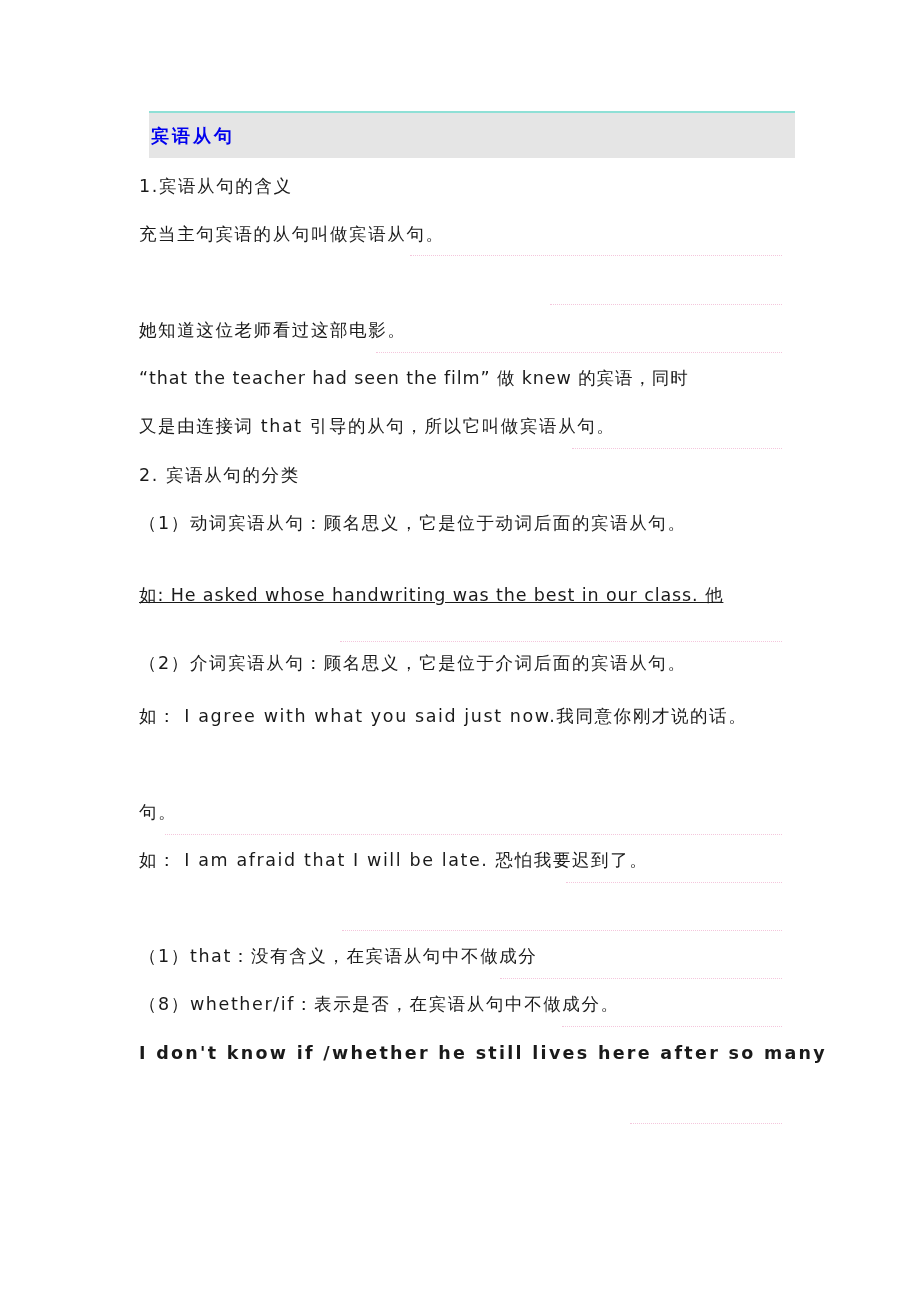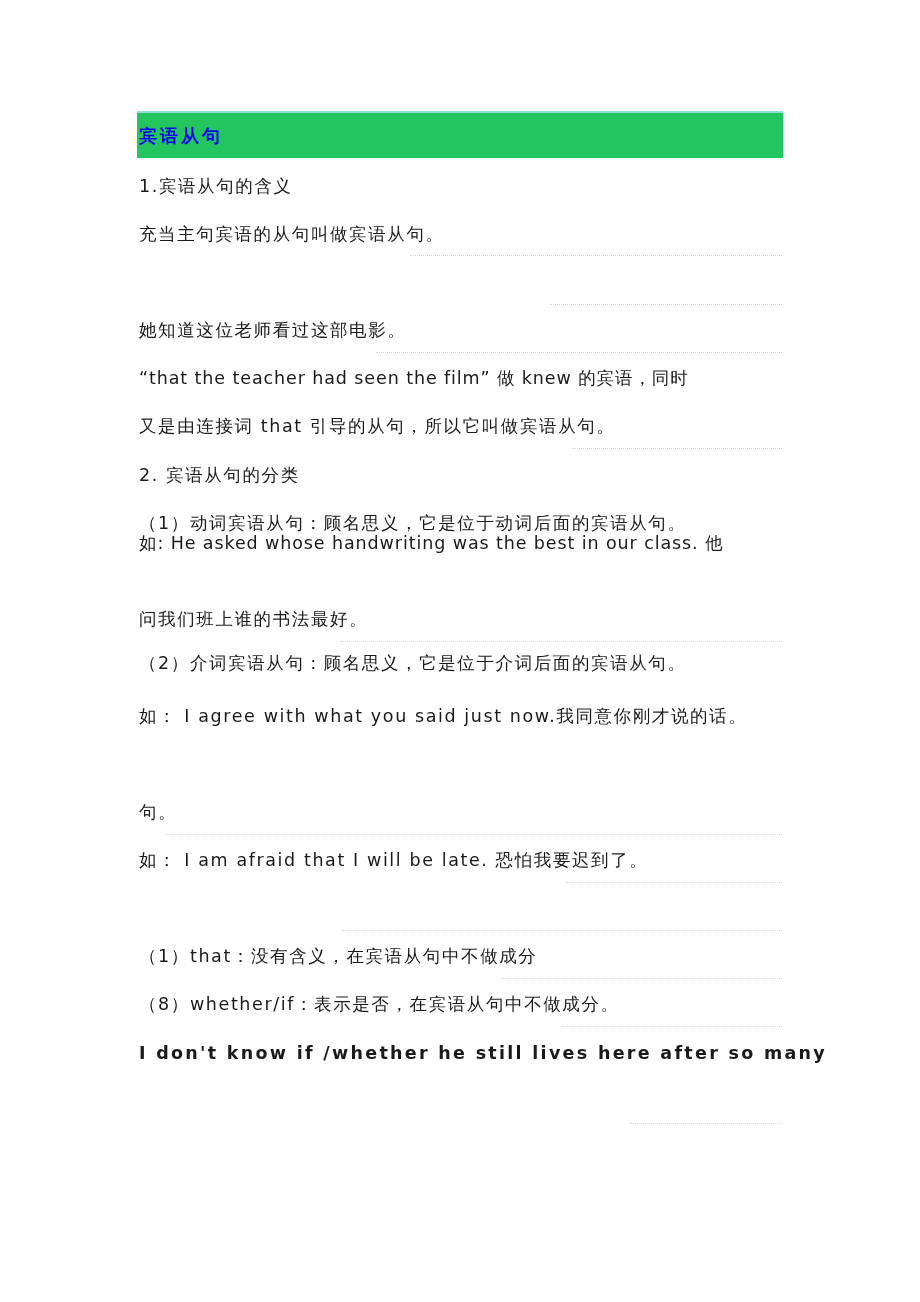--- a/index.html
+++ b/index.html
@@ -24,11 +24,11 @@
     }
     .title-band {
       position: absolute;
-      left: 137px;
+      left: 149px;
       top: 111px;
       width: 646px;
       height: 47px;
-      background: #22c55e;
+      background: #e5e5e5;
       border-top: 2px solid #8fe0d6;
       box-sizing: border-box;
     }

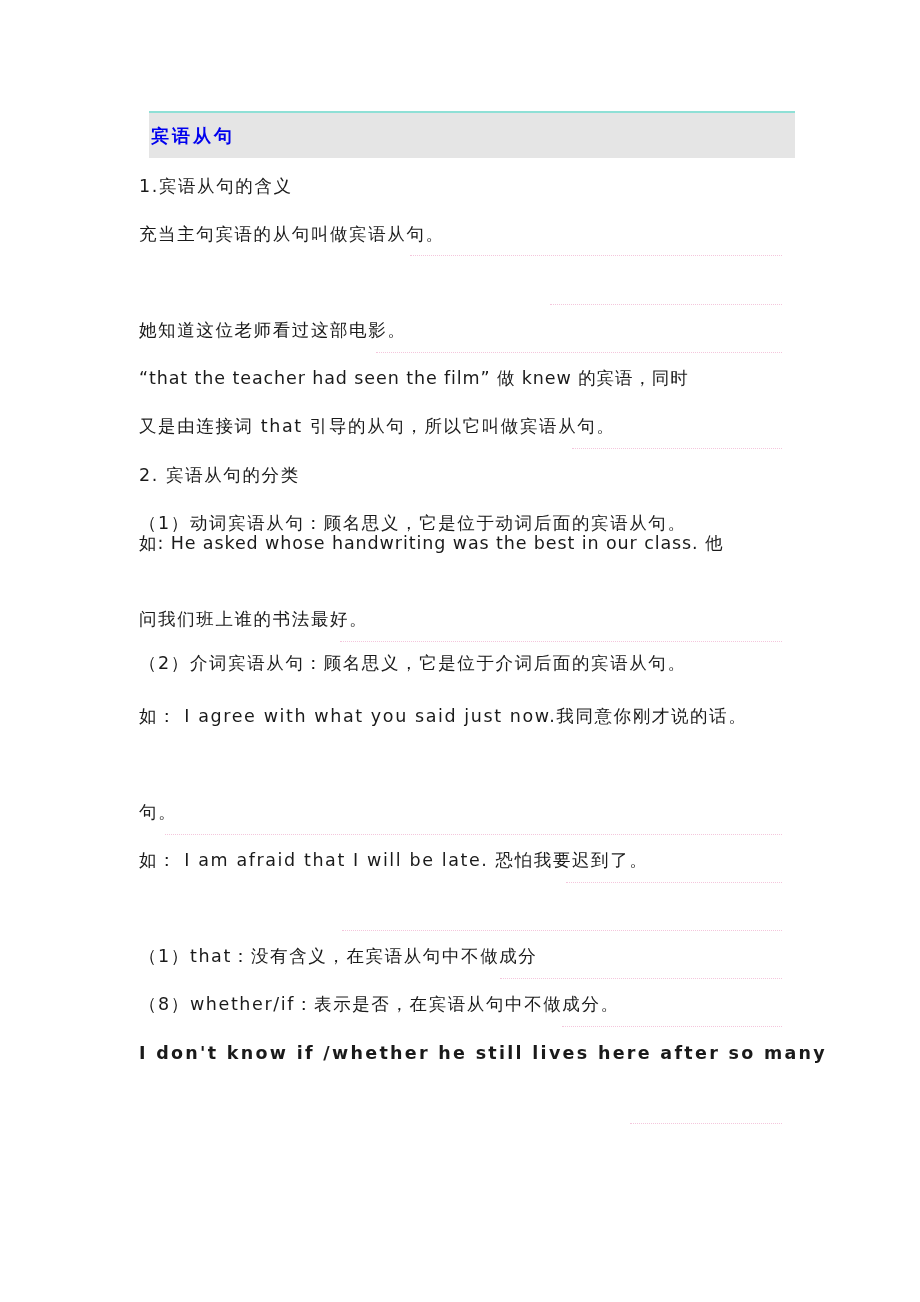--- a/index.html
+++ b/index.html
@@ -89,7 +89,7 @@
 
   <div class="line" style="top:508px;">（1）动词宾语从句：顾名思义，它是位于动词后面的宾语从句。</div>
 
-  <div class="line tight" style="top:528px;">如: He asked whose handwriting was the best in our class. 他</div>
+  <div class="line tight" style="top:580px;text-decoration:underline;">如: He asked whose handwriting was the best in our class. 他</div>
 
   <div class="line" style="top:604px;">问我们班上谁的书法最好。</div>
   <div class="dots" style="left:340px; top:641px; width:442px;"></div>

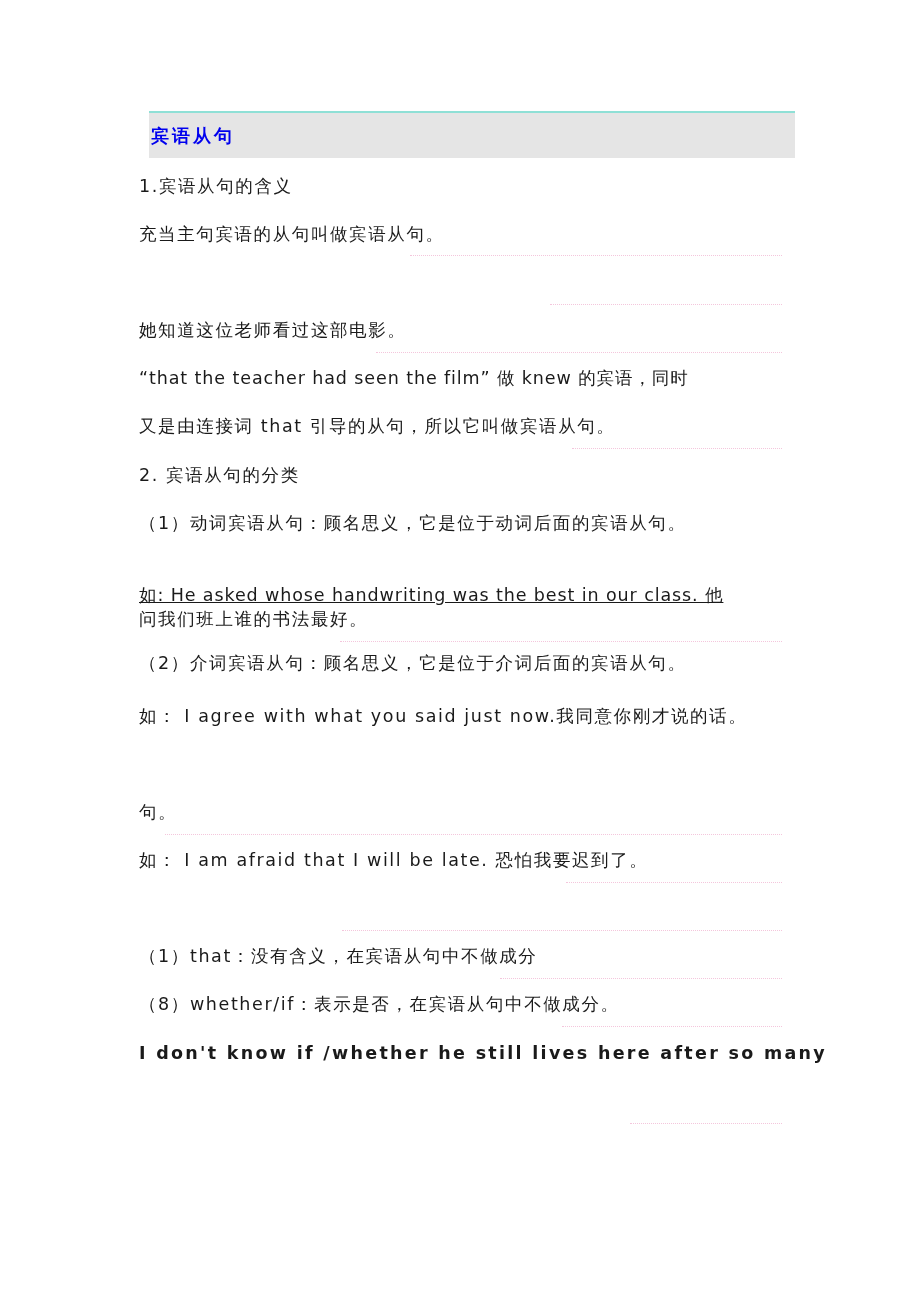--- a/index.html
+++ b/index.html
@@ -91,7 +91,6 @@
 
   <div class="line tight" style="top:580px;text-decoration:underline;">如: He asked whose handwriting was the best in our class. 他</div>
 
-  <div class="line" style="top:604px;">问我们班上谁的书法最好。</div>
   <div class="dots" style="left:340px; top:641px; width:442px;"></div>
 
   <div class="line" style="top:648px;">（2）介词宾语从句：顾名思义，它是位于介词后面的宾语从句。</div>

